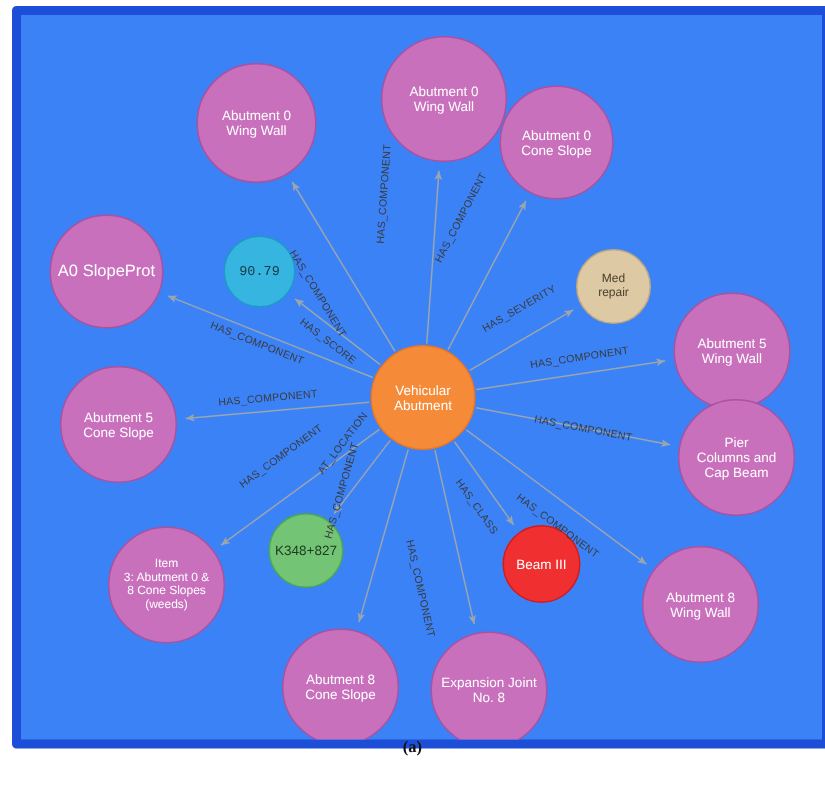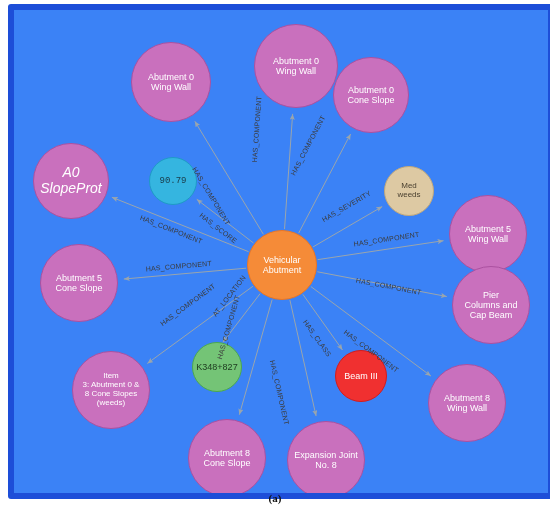--- a/index.html
+++ b/index.html
@@ -111,7 +111,7 @@
 Wing Wall</span></div>
         <div class="node" style="left: 319px; top: 47px; width: 76px; height: 76px; background: rgb(201, 112, 189); border: 1.5px solid rgb(171, 81, 160); color: rgb(255, 255, 255); font-size: 9px;"><span class="node-label">Abutment 0
 Cone Slope</span></div>
-        <div class="node" style="left: 19px; top: 133px; width: 76px; height: 76px; background: rgb(201, 112, 189); border: 1.5px solid rgb(171, 81, 160); color: rgb(255, 255, 255); font-size: 14px; font-style: italic;"><span class="node-label">A0 SlopeProt</span></div>
+        <div class="node" style="left: 19px; top: 133px; width: 76px; height: 76px; background: rgb(201, 112, 189); border: 1.5px solid rgb(171, 81, 160); color: rgb(255, 255, 255); font-size: 11px;"><span class="node-label">A0 SlopeProt</span></div>
         <div class="node" style="left: 135px; top: 147px; width: 48px; height: 48px; background: rgb(53, 181, 224); border: 1.5px solid rgb(31, 154, 199); color: rgb(26, 58, 71); font-size: 9px; font-family: Liberation Mono, monospace;"><span class="node-label">90.79</span></div>
         <div class="node" style="left: 370px; top: 156px; width: 50px; height: 50px; background: rgb(221, 201, 163); border: 1.5px solid rgb(192, 168, 124); color: rgb(74, 64, 48); font-size: 8px;"><span class="node-label">Med
 weeds</span></div>

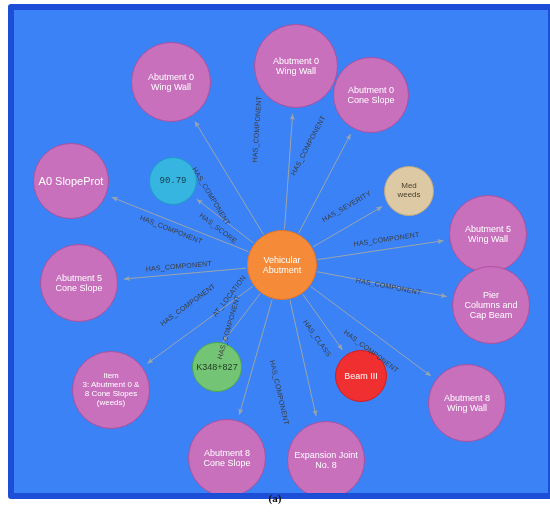--- a/index.html
+++ b/index.html
@@ -114,7 +114,7 @@
         <div class="node" style="left: 19px; top: 133px; width: 76px; height: 76px; background: rgb(201, 112, 189); border: 1.5px solid rgb(171, 81, 160); color: rgb(255, 255, 255); font-size: 11px;"><span class="node-label">A0 SlopeProt</span></div>
         <div class="node" style="left: 135px; top: 147px; width: 48px; height: 48px; background: rgb(53, 181, 224); border: 1.5px solid rgb(31, 154, 199); color: rgb(26, 58, 71); font-size: 9px; font-family: Liberation Mono, monospace;"><span class="node-label">90.79</span></div>
         <div class="node" style="left: 370px; top: 156px; width: 50px; height: 50px; background: rgb(221, 201, 163); border: 1.5px solid rgb(192, 168, 124); color: rgb(74, 64, 48); font-size: 8px;"><span class="node-label">Med
-weeds</span></div>
+repair</span></div>
         <div class="node" style="left: 435px; top: 185px; width: 78px; height: 78px; background: rgb(201, 112, 189); border: 1.5px solid rgb(171, 81, 160); color: rgb(255, 255, 255); font-size: 9px;"><span class="node-label">Abutment 5
 Wing Wall</span></div>
         <div class="node" style="left: 26px; top: 234px; width: 78px; height: 78px; background: rgb(201, 112, 189); border: 1.5px solid rgb(171, 81, 160); color: rgb(255, 255, 255); font-size: 9px;"><span class="node-label">Abutment 5

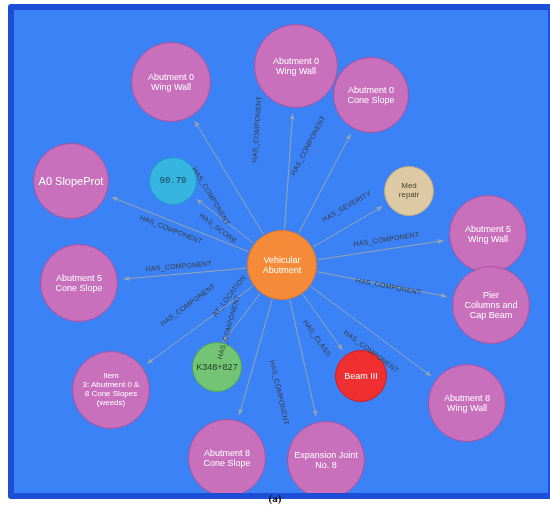--- a/index.html
+++ b/index.html
@@ -126,7 +126,7 @@
 3: Abutment 0 &amp;
 8 Cone Slopes
 (weeds)</span></div>
-        <div class="node" style="left: 165px; top: 332px; width: 50px; height: 50px; background: rgb(116, 196, 118); border: 1.5px solid rgb(74, 168, 79); color: rgb(29, 58, 31); font-size: 9px; margin-left: 13px;"><span class="node-label">K348+827</span></div>
+        <div class="node" style="left: 165px; top: 332px; width: 50px; height: 50px; background: rgb(116, 196, 118); border: 1.5px solid rgb(74, 168, 79); color: rgb(29, 58, 31); font-size: 9px;"><span class="node-label">K348+827</span></div>
         <div class="node" style="left: 321px; top: 340px; width: 52px; height: 52px; background: rgb(240, 48, 48); border: 1.5px solid rgb(212, 27, 27); color: rgb(255, 255, 255); font-size: 9px;"><span class="node-label">Beam III</span></div>
         <div class="node" style="left: 414px; top: 354px; width: 78px; height: 78px; background: rgb(201, 112, 189); border: 1.5px solid rgb(171, 81, 160); color: rgb(255, 255, 255); font-size: 9px;"><span class="node-label">Abutment 8
 Wing Wall</span></div>

